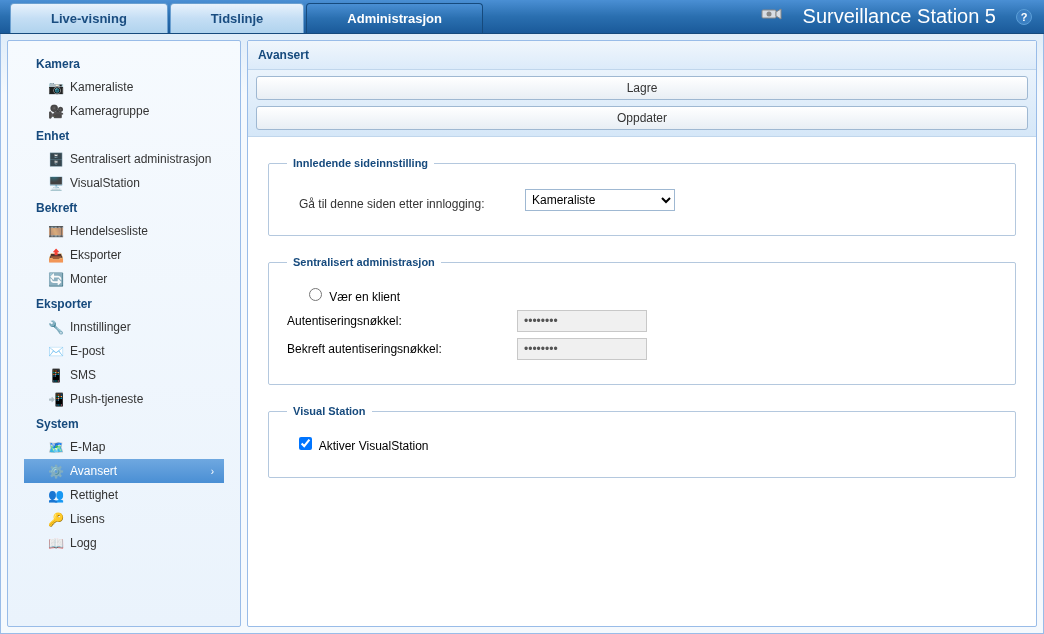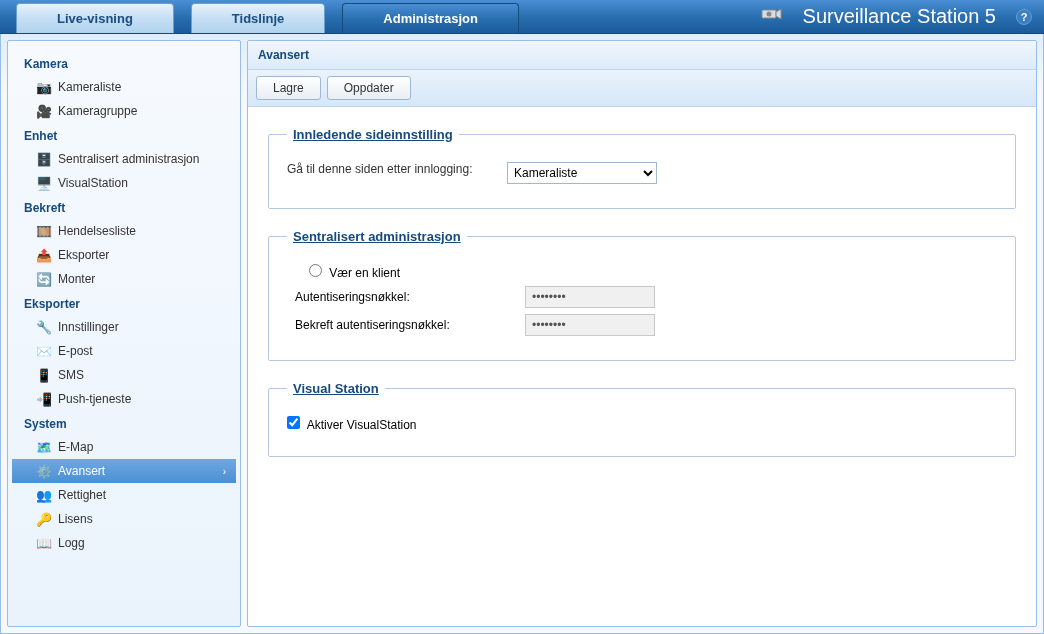--- a/index.html
+++ b/index.html
@@ -21,8 +21,7 @@
 .tabs {
   display: flex;
   align-items: flex-end;
-  padding-left: 16px;
-  gap: 15px;
+  padding-left: 10px;
 }
 .tab {
   padding: 8px 40px;

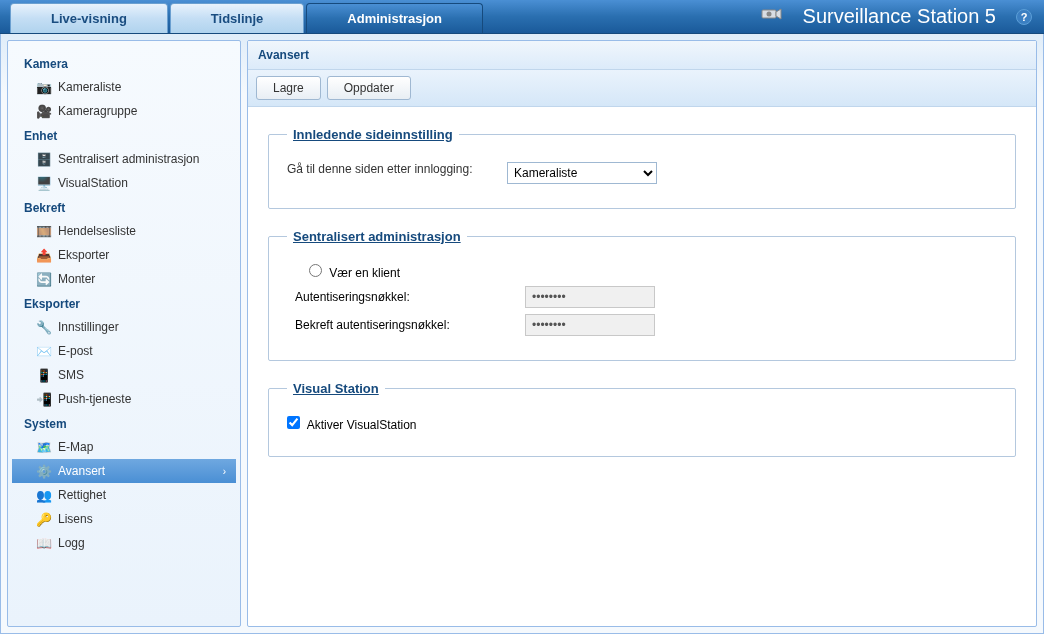--- a/index.html
+++ b/index.html
@@ -76,7 +76,7 @@
   background: linear-gradient(to bottom, #f6fafe, #eaf3fc);
   border: 1px solid #99bce8;
   border-radius: 2px;
-  padding: 10px 4px;
+  padding: 10px 16px;
   overflow-y: auto;
 }
 .sidebar-section-title {

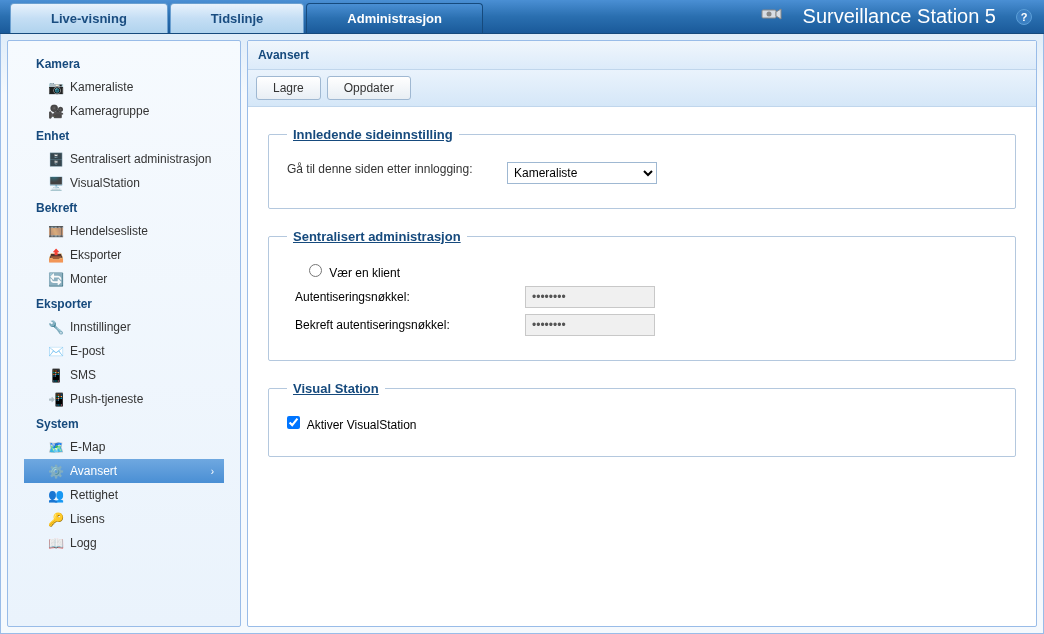--- a/index.html
+++ b/index.html
@@ -121,6 +121,7 @@
   padding: 6px 8px;
   display: flex;
   gap: 6px;
+  flex-direction: column;
 }
 .btn {
   background: linear-gradient(to bottom, #ffffff, #e8eef4);

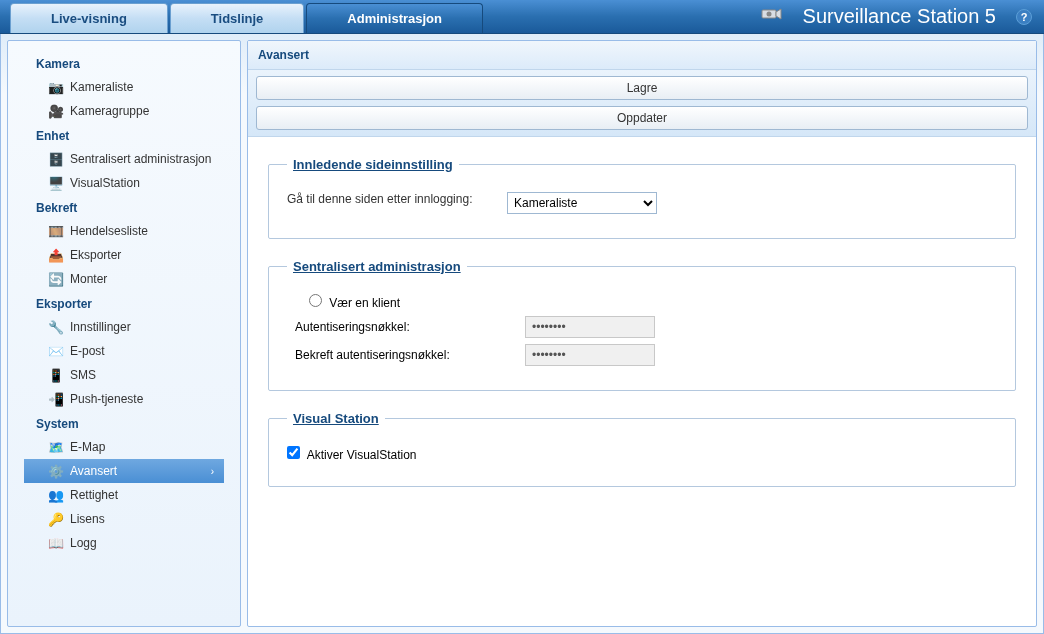--- a/index.html
+++ b/index.html
@@ -146,8 +146,7 @@
   color: #164a7d;
   font-weight: bold;
   padding: 0 6px;
-  font-size: 13px;
-  text-decoration: underline;
+  font-size: 11px;
 }
 .row { display: flex; align-items: flex-start; margin: 6px 0; gap: 0; }
 .row label.field-label { width: 220px; color: #333; }

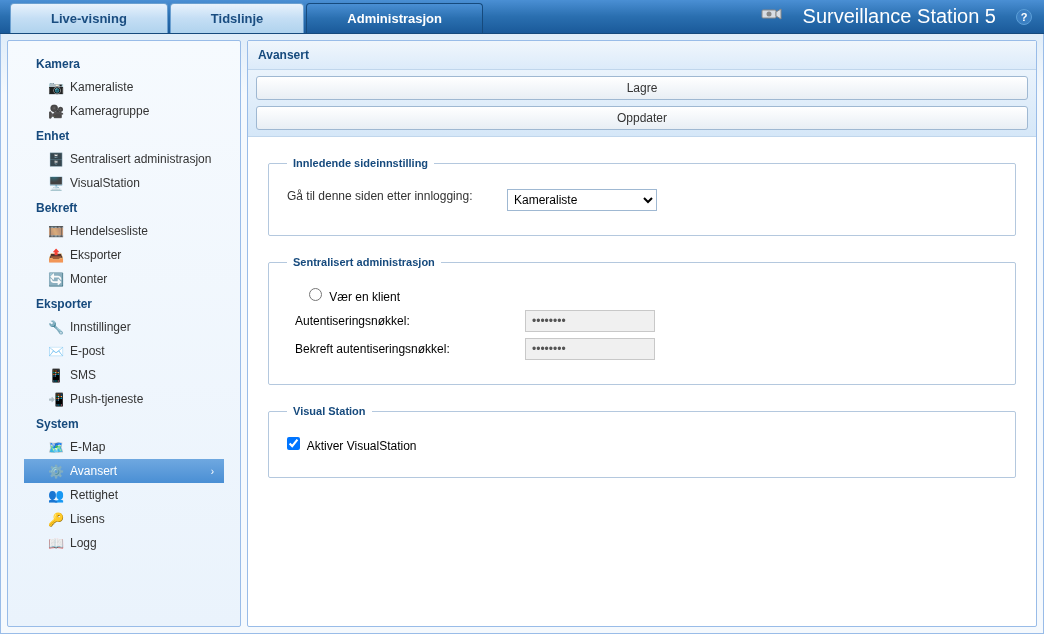--- a/index.html
+++ b/index.html
@@ -148,7 +148,7 @@
   padding: 0 6px;
   font-size: 11px;
 }
-.row { display: flex; align-items: flex-start; margin: 6px 0; gap: 0; }
+.row { display: flex; align-items: flex-end; margin: 6px 12px; gap: 6px; }
 .row label.field-label { width: 220px; color: #333; }
 select.sel {
   width: 150px;

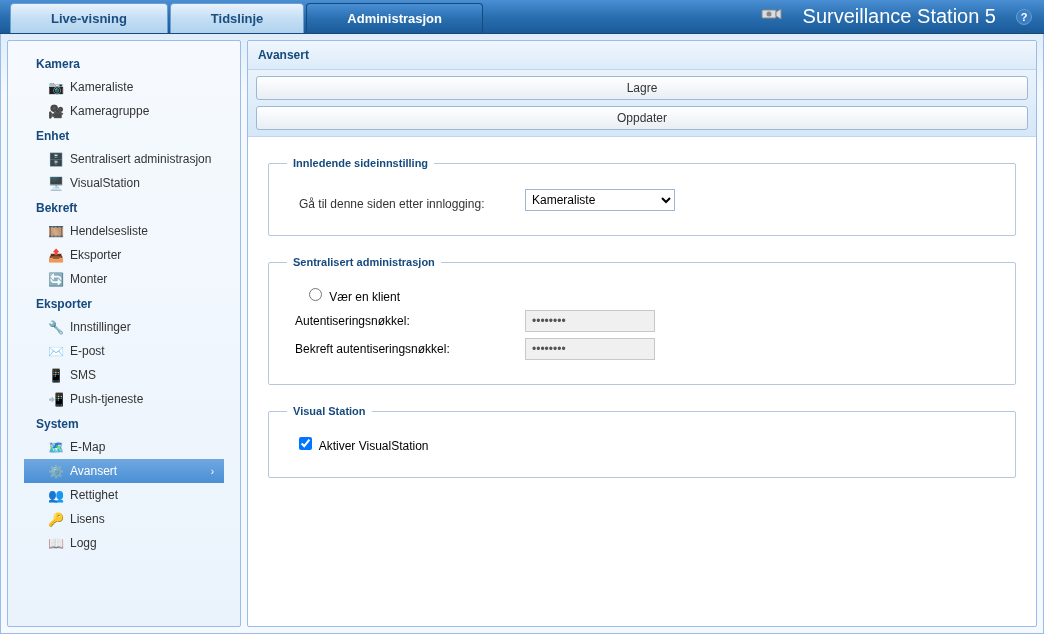--- a/index.html
+++ b/index.html
@@ -167,7 +167,7 @@
   font-size: 12px;
 }
 .pw-row { display: flex; align-items: center; margin: 6px 0; }
-.pw-row .lbl { width: 230px; margin-left: 8px; }
+.pw-row .lbl { width: 230px; }
 input[type=checkbox], input[type=radio] { margin-right: 4px; }
 .cam-icon { color:#666; }
 </style>

